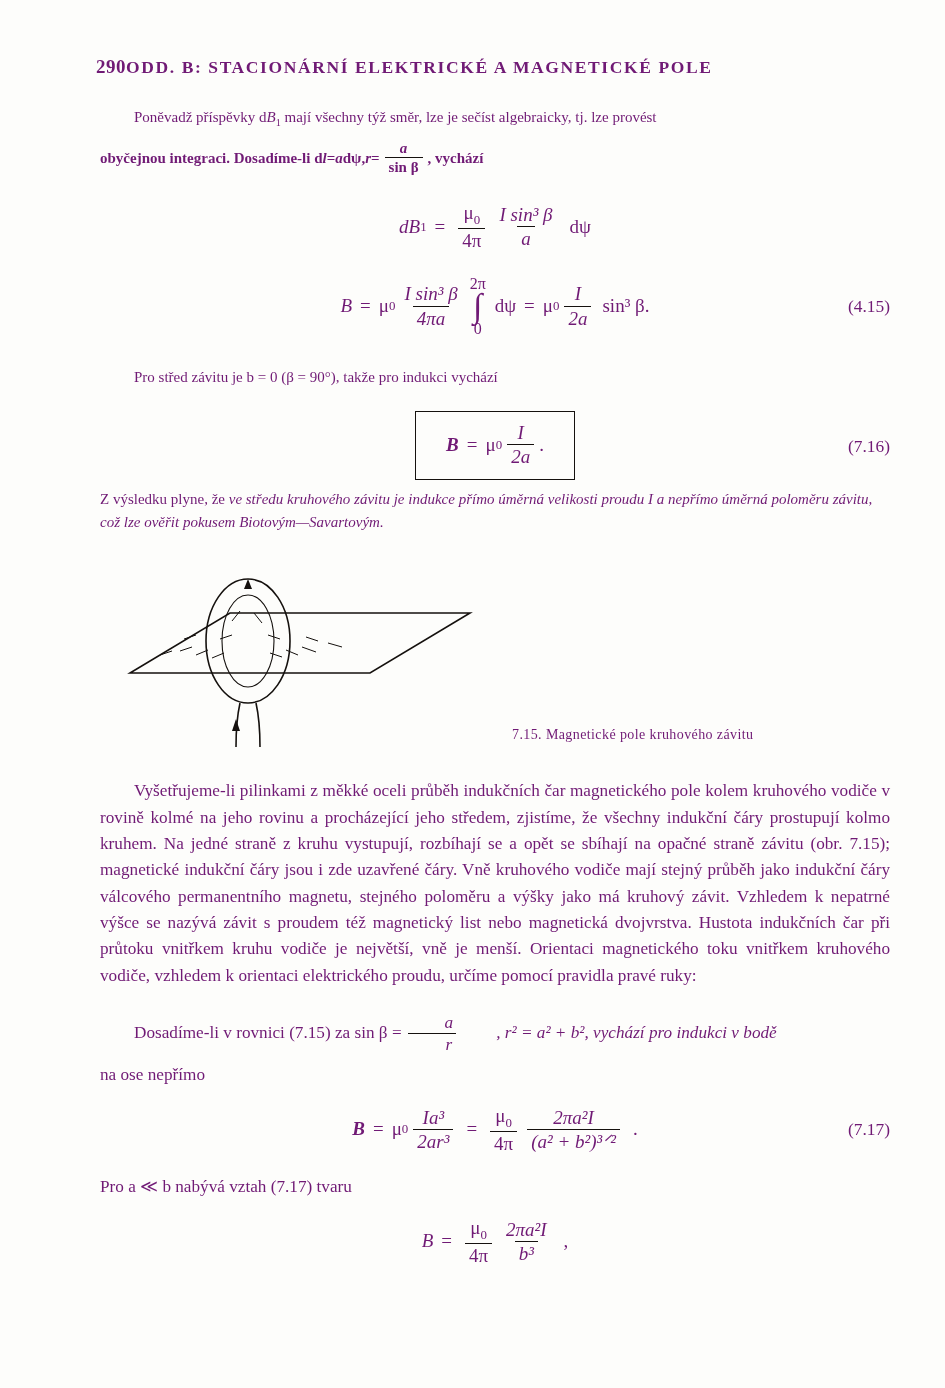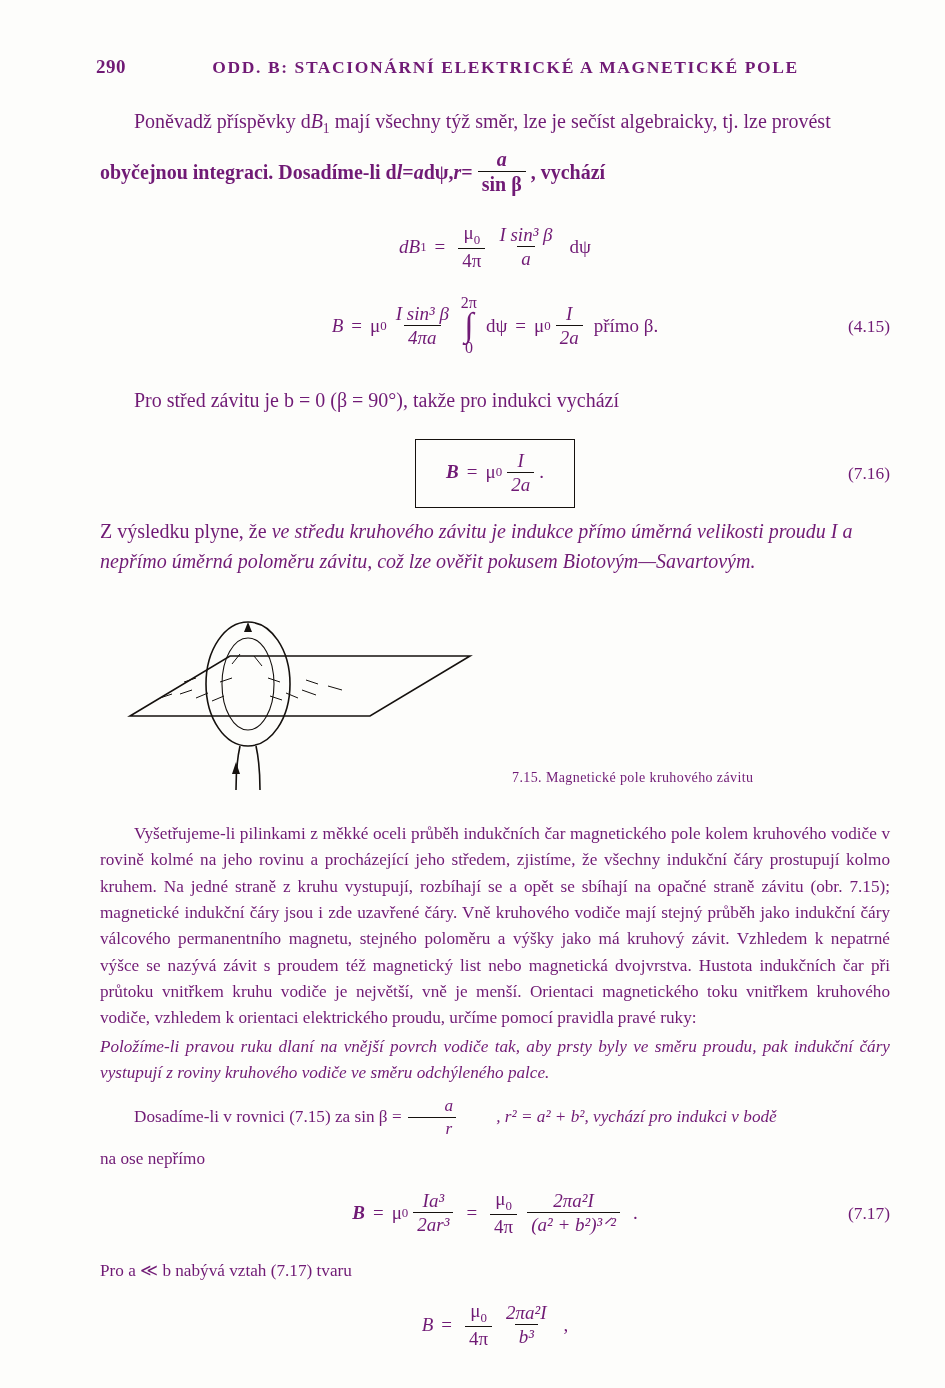--- a/index.html
+++ b/index.html
@@ -32,7 +32,7 @@
   }
   .running-head {
     flex: 1;
-    text-align: center;
+    text-align: left;
     font-size: 17.5px;
     font-weight: bold;
     letter-spacing: 1.6px;

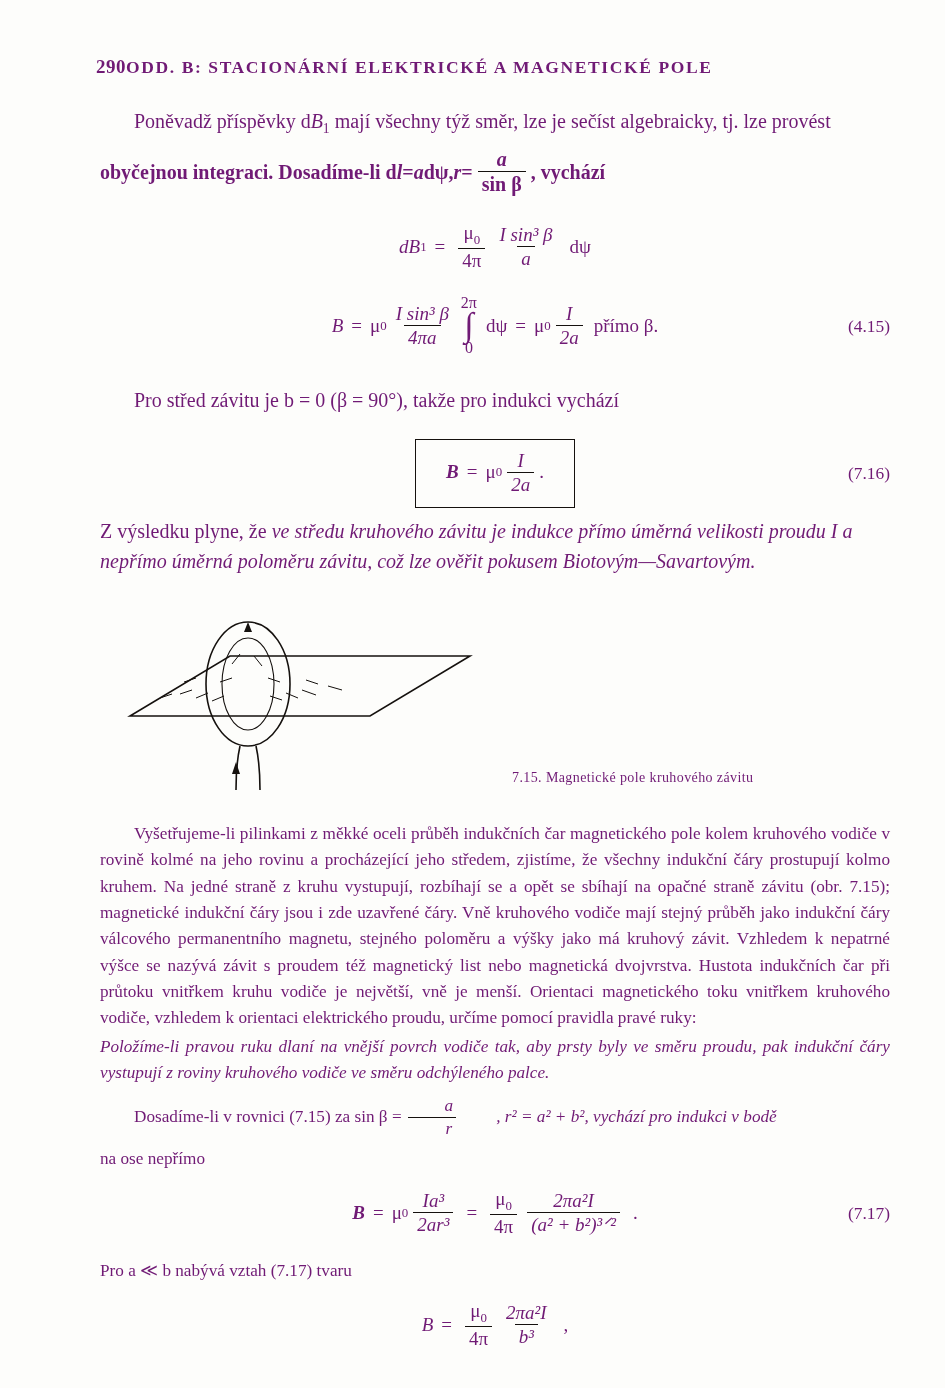--- a/index.html
+++ b/index.html
@@ -45,7 +45,7 @@
   }
   p {
     margin: 0;
-    font-size: 20px;
+    font-size: 15px;
     line-height: 1.62;
   }
   .para-indent { text-indent: 34px; }

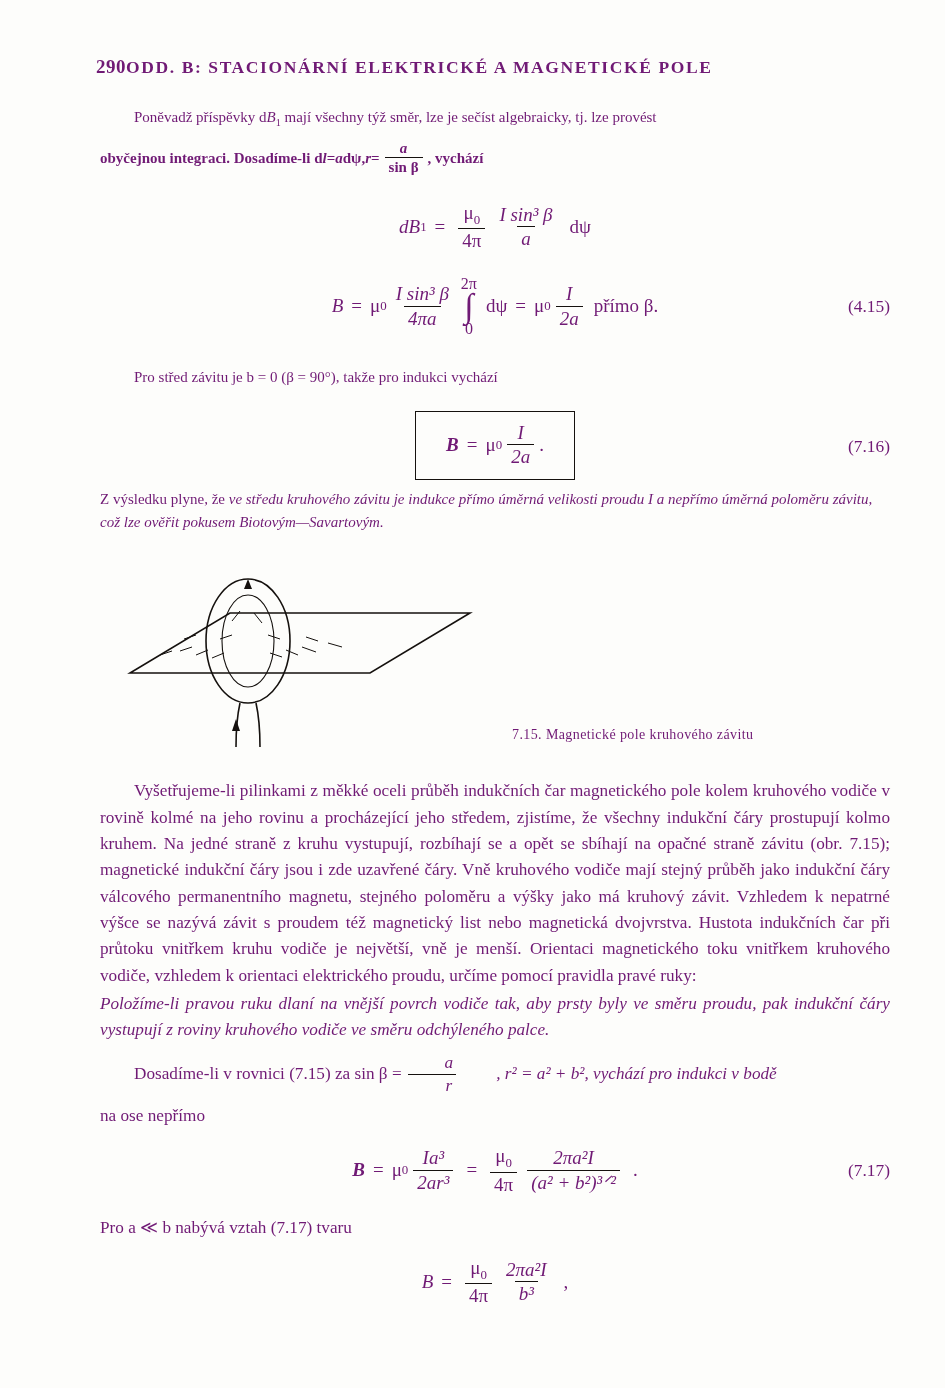--- a/index.html
+++ b/index.html
@@ -190,7 +190,7 @@
           <span class="num mi">I</span>
           <span class="den mi">2a</span>
         </span>
-        <span style="margin-left:6px;">přímo β.</span>
+        <span style="margin-left:6px;">sin³ β.</span>
       </span>
       <span class="eqno">(4.15)</span>
     </div>

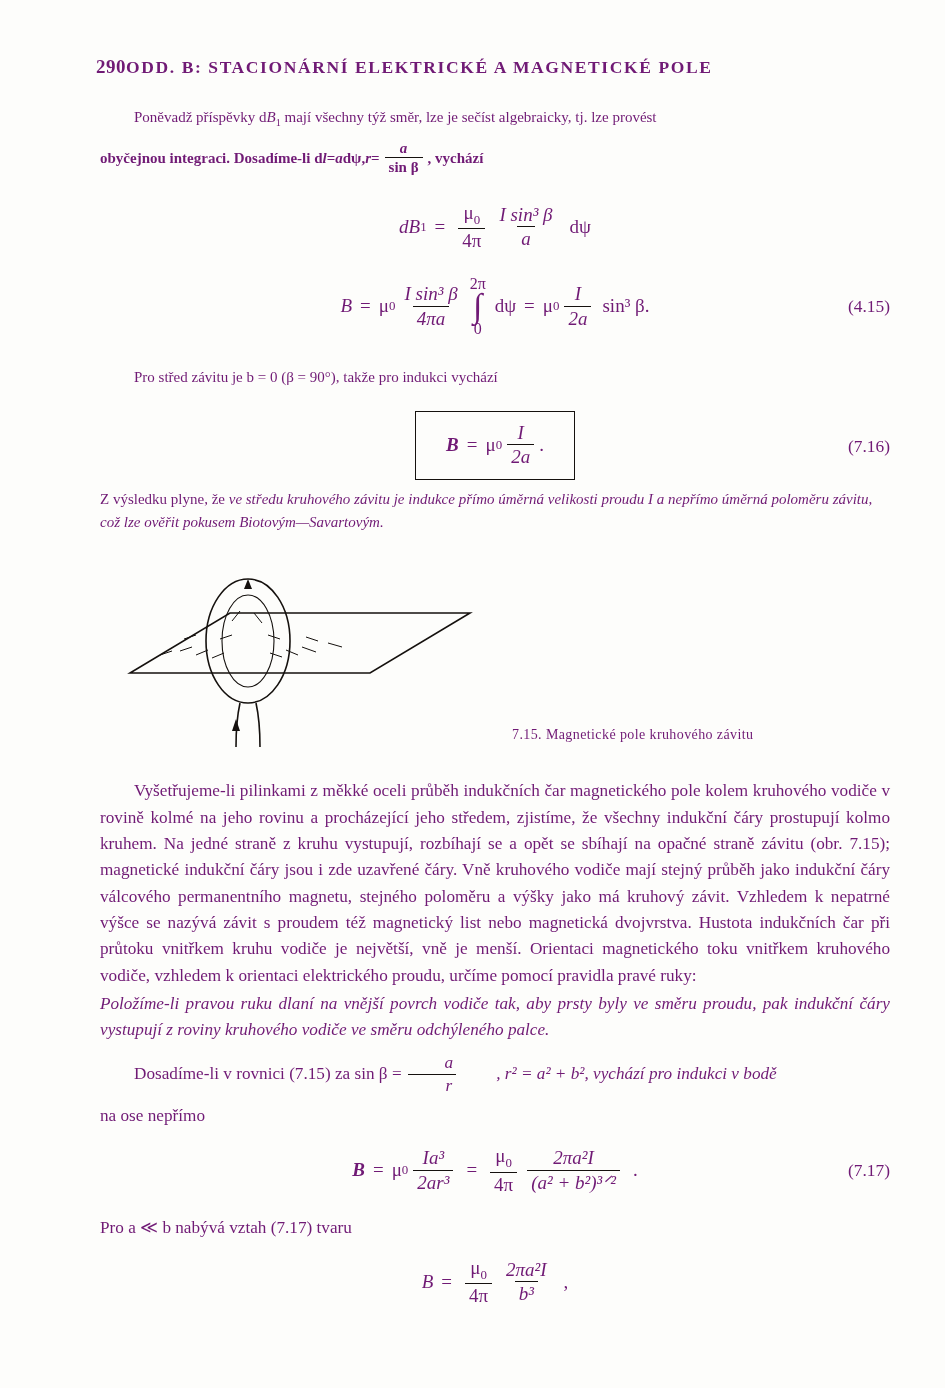--- a/index.html
+++ b/index.html
@@ -257,7 +257,6 @@
 
     <div class="text-block">
       <p class="justified para-indent">Vyšetřujeme-li pilinkami z měkké oceli průběh indukčních čar magnetického pole kolem kruhového vodiče v rovině kolmé na jeho rovinu a procházející jeho středem, zjistíme, že všechny indukční čáry prostupují kolmo kruhem. Na jedné straně z kruhu vystupují, rozbíhají se a opět se sbíhají na opačné straně závitu (obr. 7.15); magnetické indukční čáry jsou i zde uzavřené čáry. Vně kruhového vodiče mají stejný průběh jako indukční čáry válcového permanentního magnetu, stejného poloměru a výšky jako má kruhový závit. Vzhledem k nepatrné výšce se nazývá závit s proudem též magnetický list nebo magnetická dvojvrstva. Hustota indukčních čar při průtoku vnitřkem kruhu vodiče je největší, vně je menší. Orientaci magnetického toku vnitřkem kruhového vodiče, vzhledem k orientaci elektrického proudu, určíme pomocí pravidla pravé ruky:</p>
-      <p class="justified ital" style="margin-top:2px;">Položíme-li pravou ruku dlaní na vnější povrch vodiče tak, aby prsty byly ve směru proudu, pak indukční čáry vystupují z roviny kruhového vodiče ve směru odchýleného palce.</p>
 
       <p class="justified para-indent" style="margin-top:10px; display:flex; align-items:center; flex-wrap:wrap;">
         <span>Dosadíme-li v rovnici (7.15) za sin β = </span>

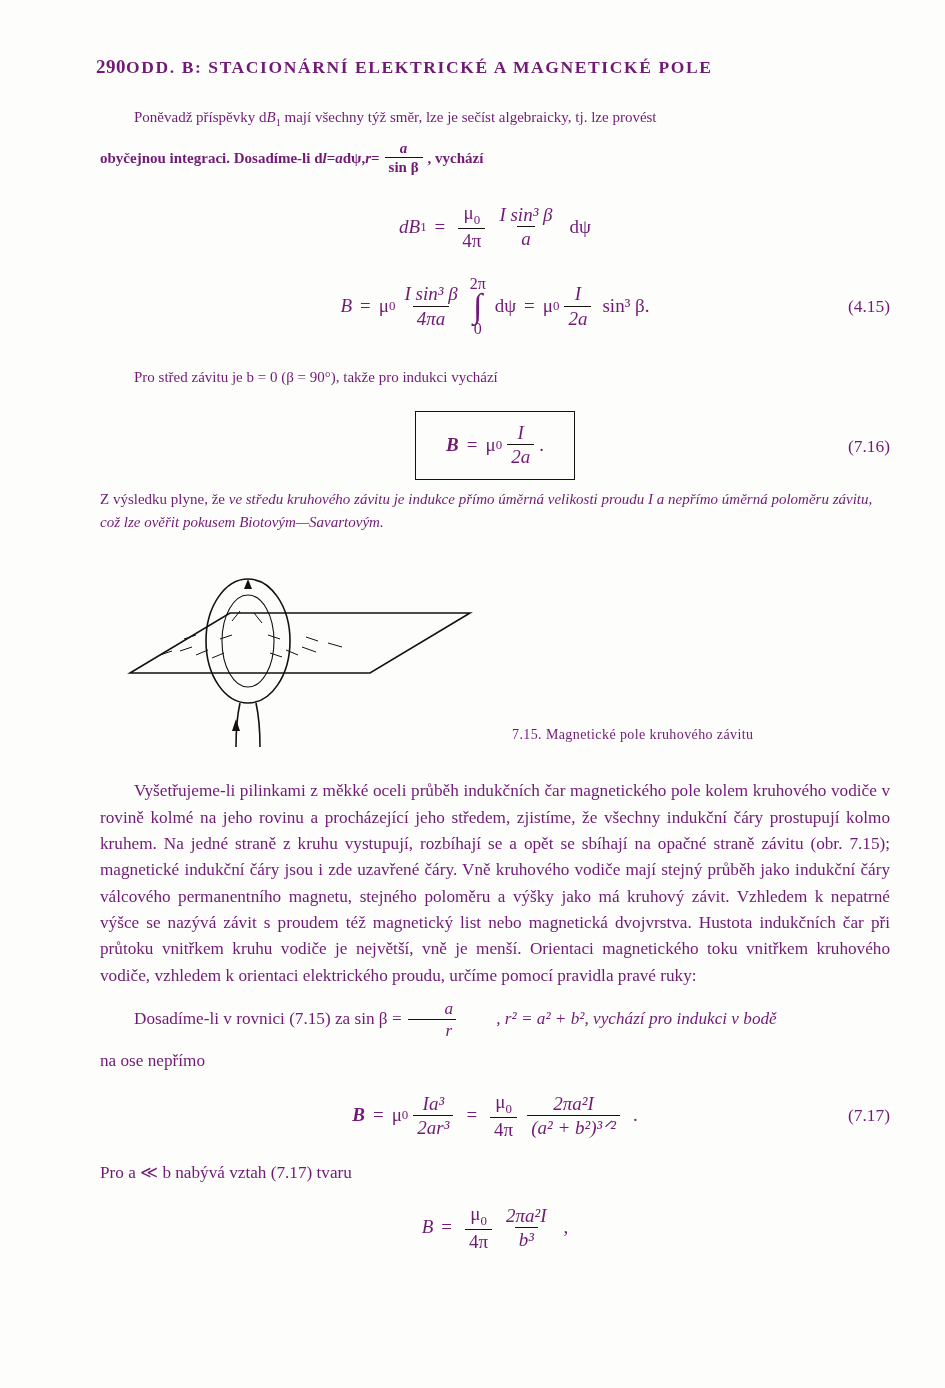--- a/index.html
+++ b/index.html
@@ -258,7 +258,7 @@
     <div class="text-block">
       <p class="justified para-indent">Vyšetřujeme-li pilinkami z měkké oceli průběh indukčních čar magnetického pole kolem kruhového vodiče v rovině kolmé na jeho rovinu a procházející jeho středem, zjistíme, že všechny indukční čáry prostupují kolmo kruhem. Na jedné straně z kruhu vystupují, rozbíhají se a opět se sbíhají na opačné straně závitu (obr. 7.15); magnetické indukční čáry jsou i zde uzavřené čáry. Vně kruhového vodiče mají stejný průběh jako indukční čáry válcového permanentního magnetu, stejného poloměru a výšky jako má kruhový závit. Vzhledem k nepatrné výšce se nazývá závit s proudem též magnetický list nebo magnetická dvojvrstva. Hustota indukčních čar při průtoku vnitřkem kruhu vodiče je největší, vně je menší. Orientaci magnetického toku vnitřkem kruhového vodiče, vzhledem k orientaci elektrického proudu, určíme pomocí pravidla pravé ruky:</p>
 
-      <p class="justified para-indent" style="margin-top:10px; display:flex; align-items:center; flex-wrap:wrap;">
+      <p class="justified para-indent" style="margin-top:24px; display:flex; align-items:center; flex-wrap:wrap;">
         <span>Dosadíme-li v rovnici (7.15) za sin β = </span>
         <span class="frac">
           <span class="num mi">a</span>

